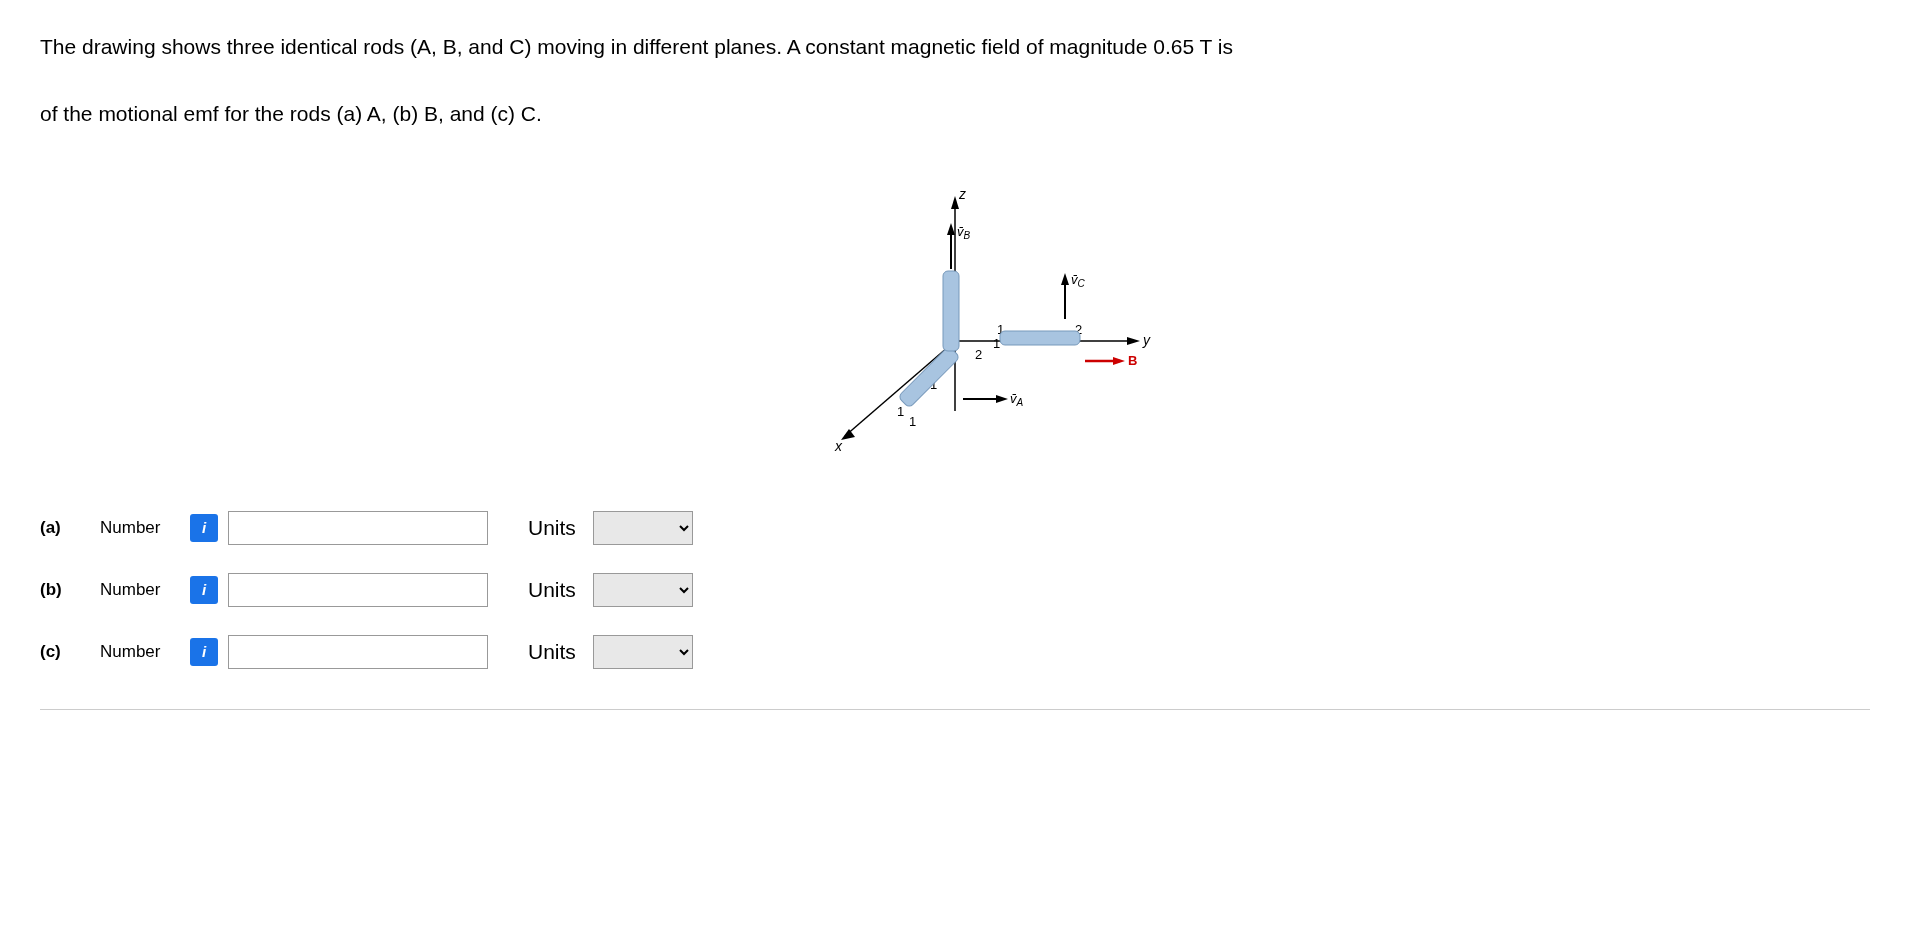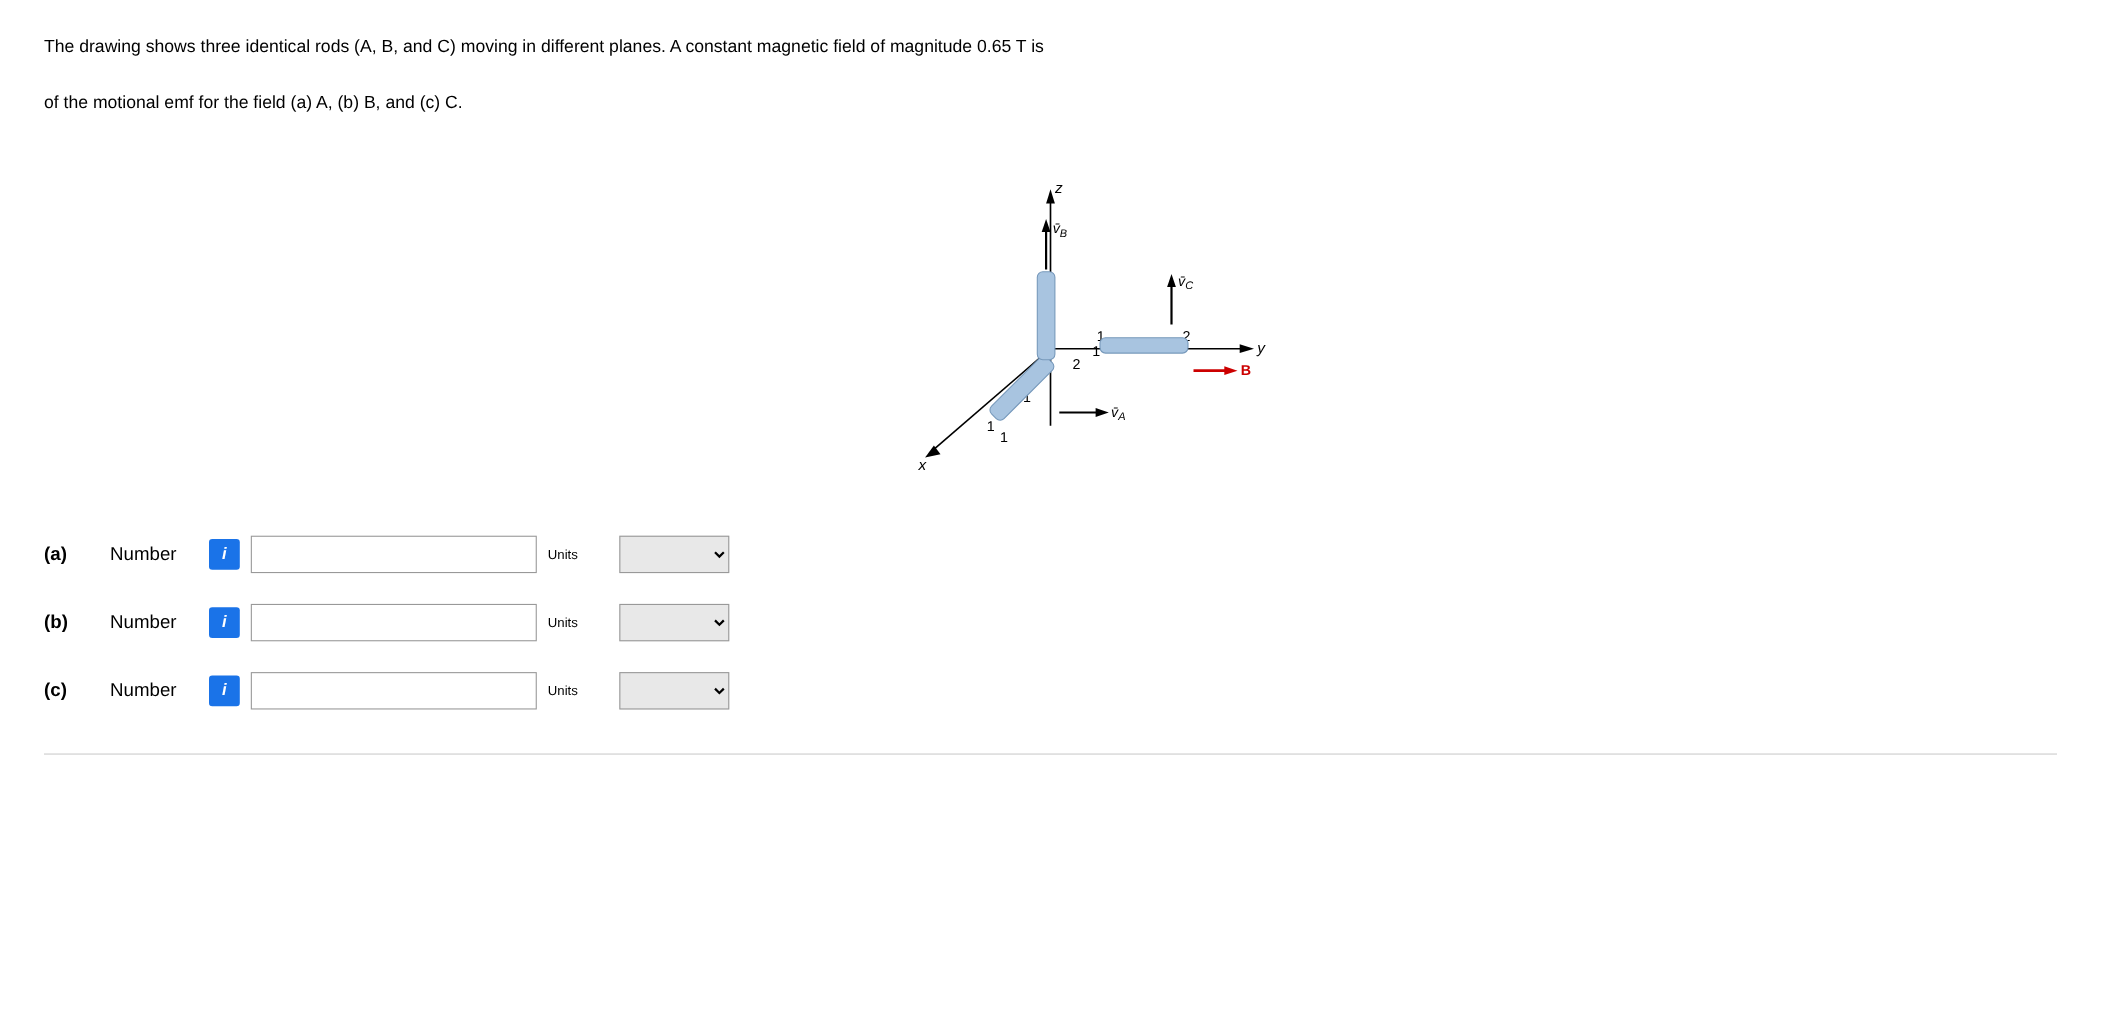--- a/index.html
+++ b/index.html
@@ -12,7 +12,7 @@
       max-width: 1910px;
     }
     .problem-text {
-      font-size: 16px;
+      font-size: 21px;
       line-height: 1.6;
       margin-bottom: 8px;
     }

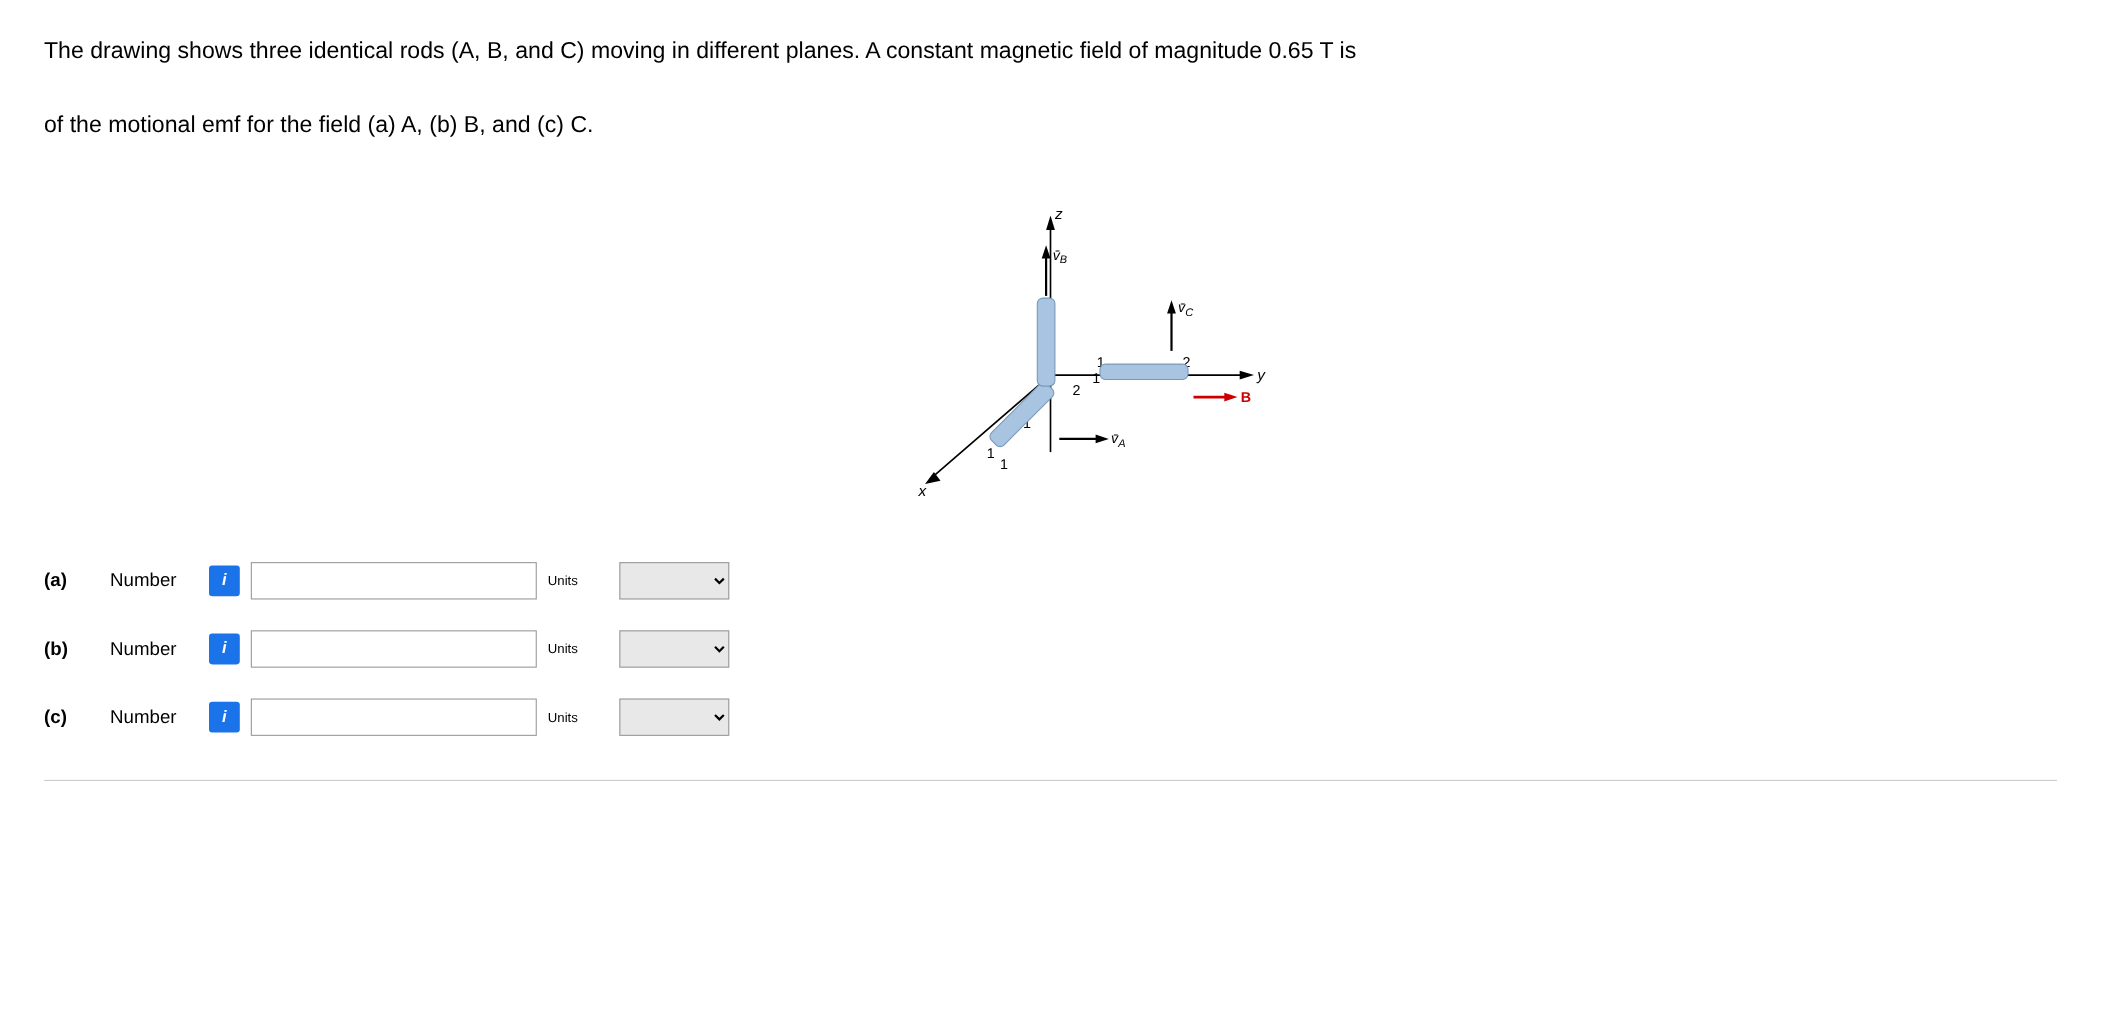--- a/index.html
+++ b/index.html
@@ -92,7 +92,7 @@
 <div class="problem-text">
   <span>The drawing shows three identical rods (A, B, and C) moving in different planes. A constant magnetic field of magnitude 0.65 T is</span><br>
   <br>
-  <span>of the motional emf for the field (a) A, (b) B, and (c) C.</span>
+  <span>of the motional emf for the rods (a) A, (b) B, and (c) C.</span>
 </div>
 
 <div class="diagram-container">

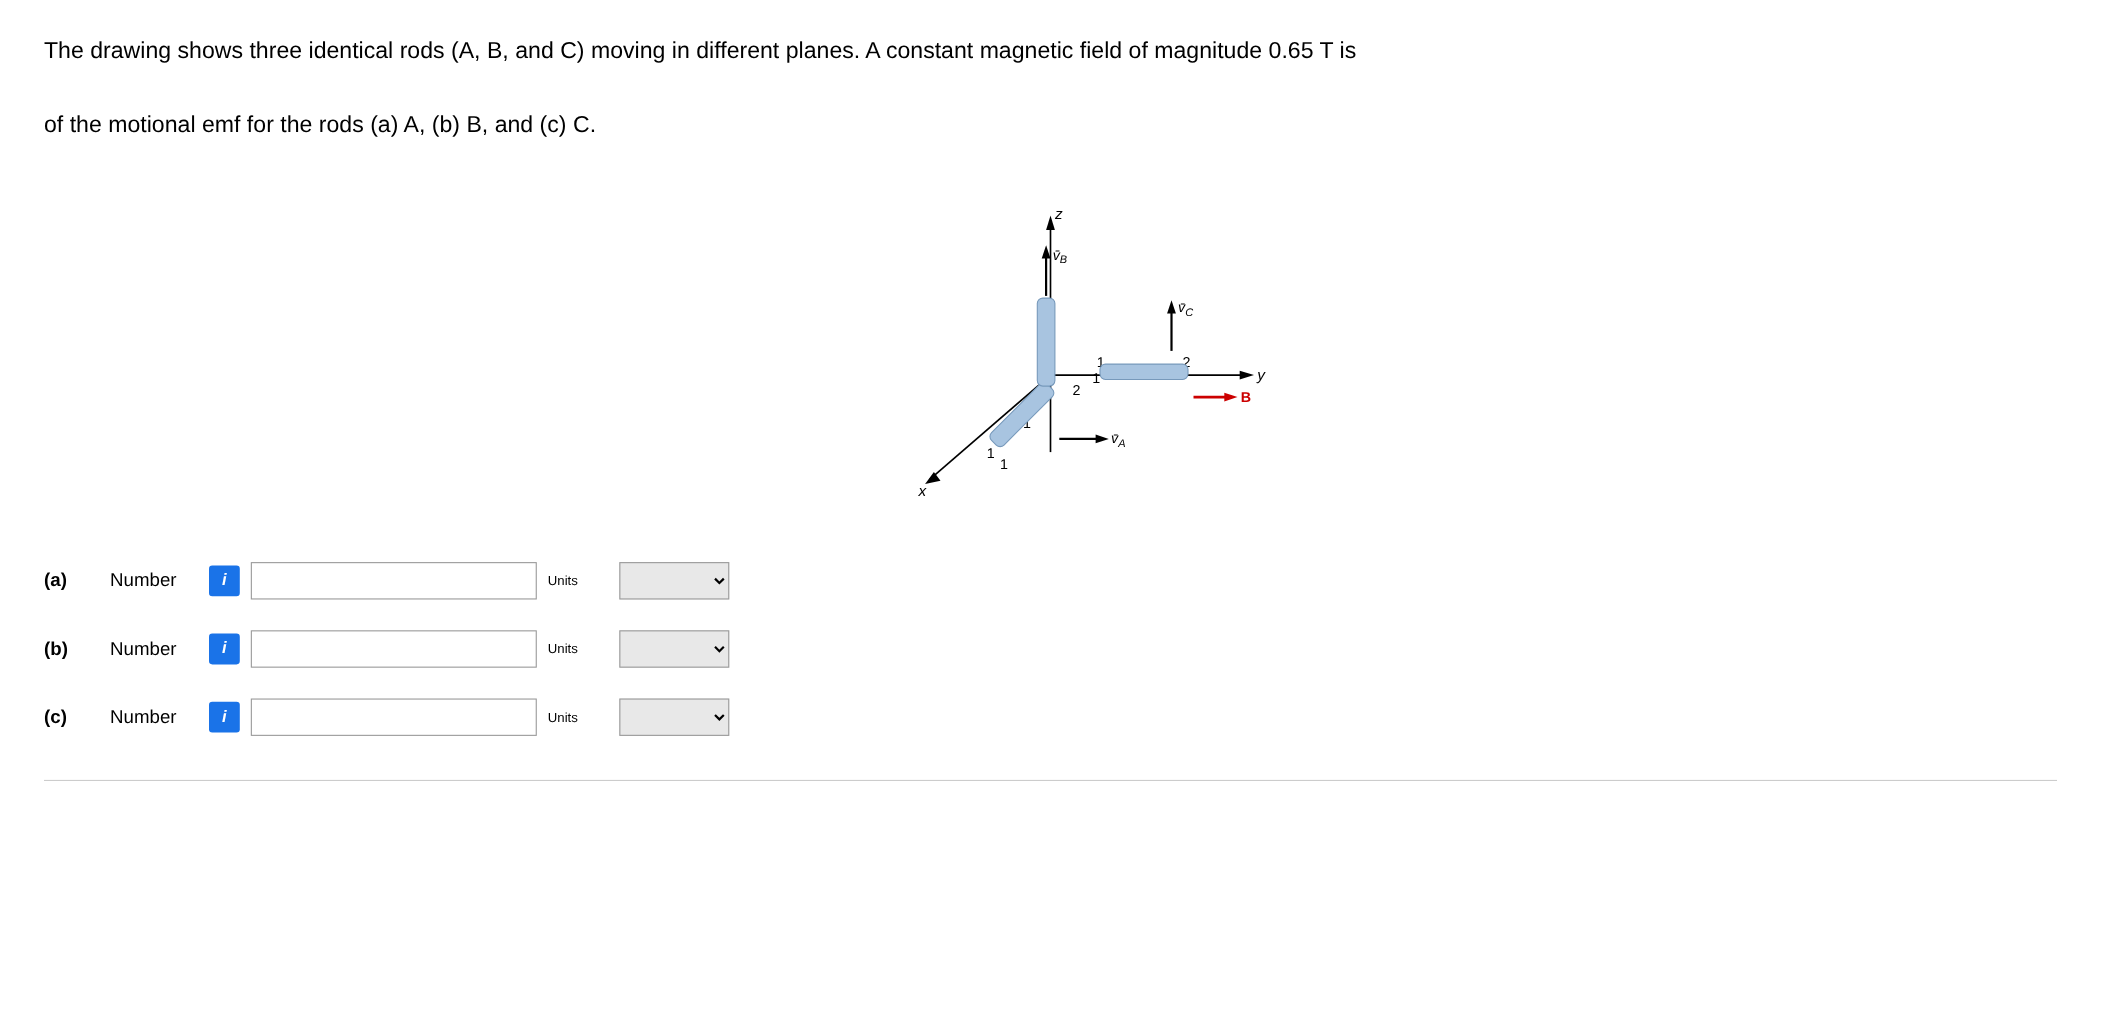--- a/index.html
+++ b/index.html
@@ -67,7 +67,8 @@
       outline: none;
     }
     .units-label {
-      font-size: 12px;
+      font-size: 21px;
+      margin-left: 30px;
       width: 55px;
       min-width: 55px;
     }

